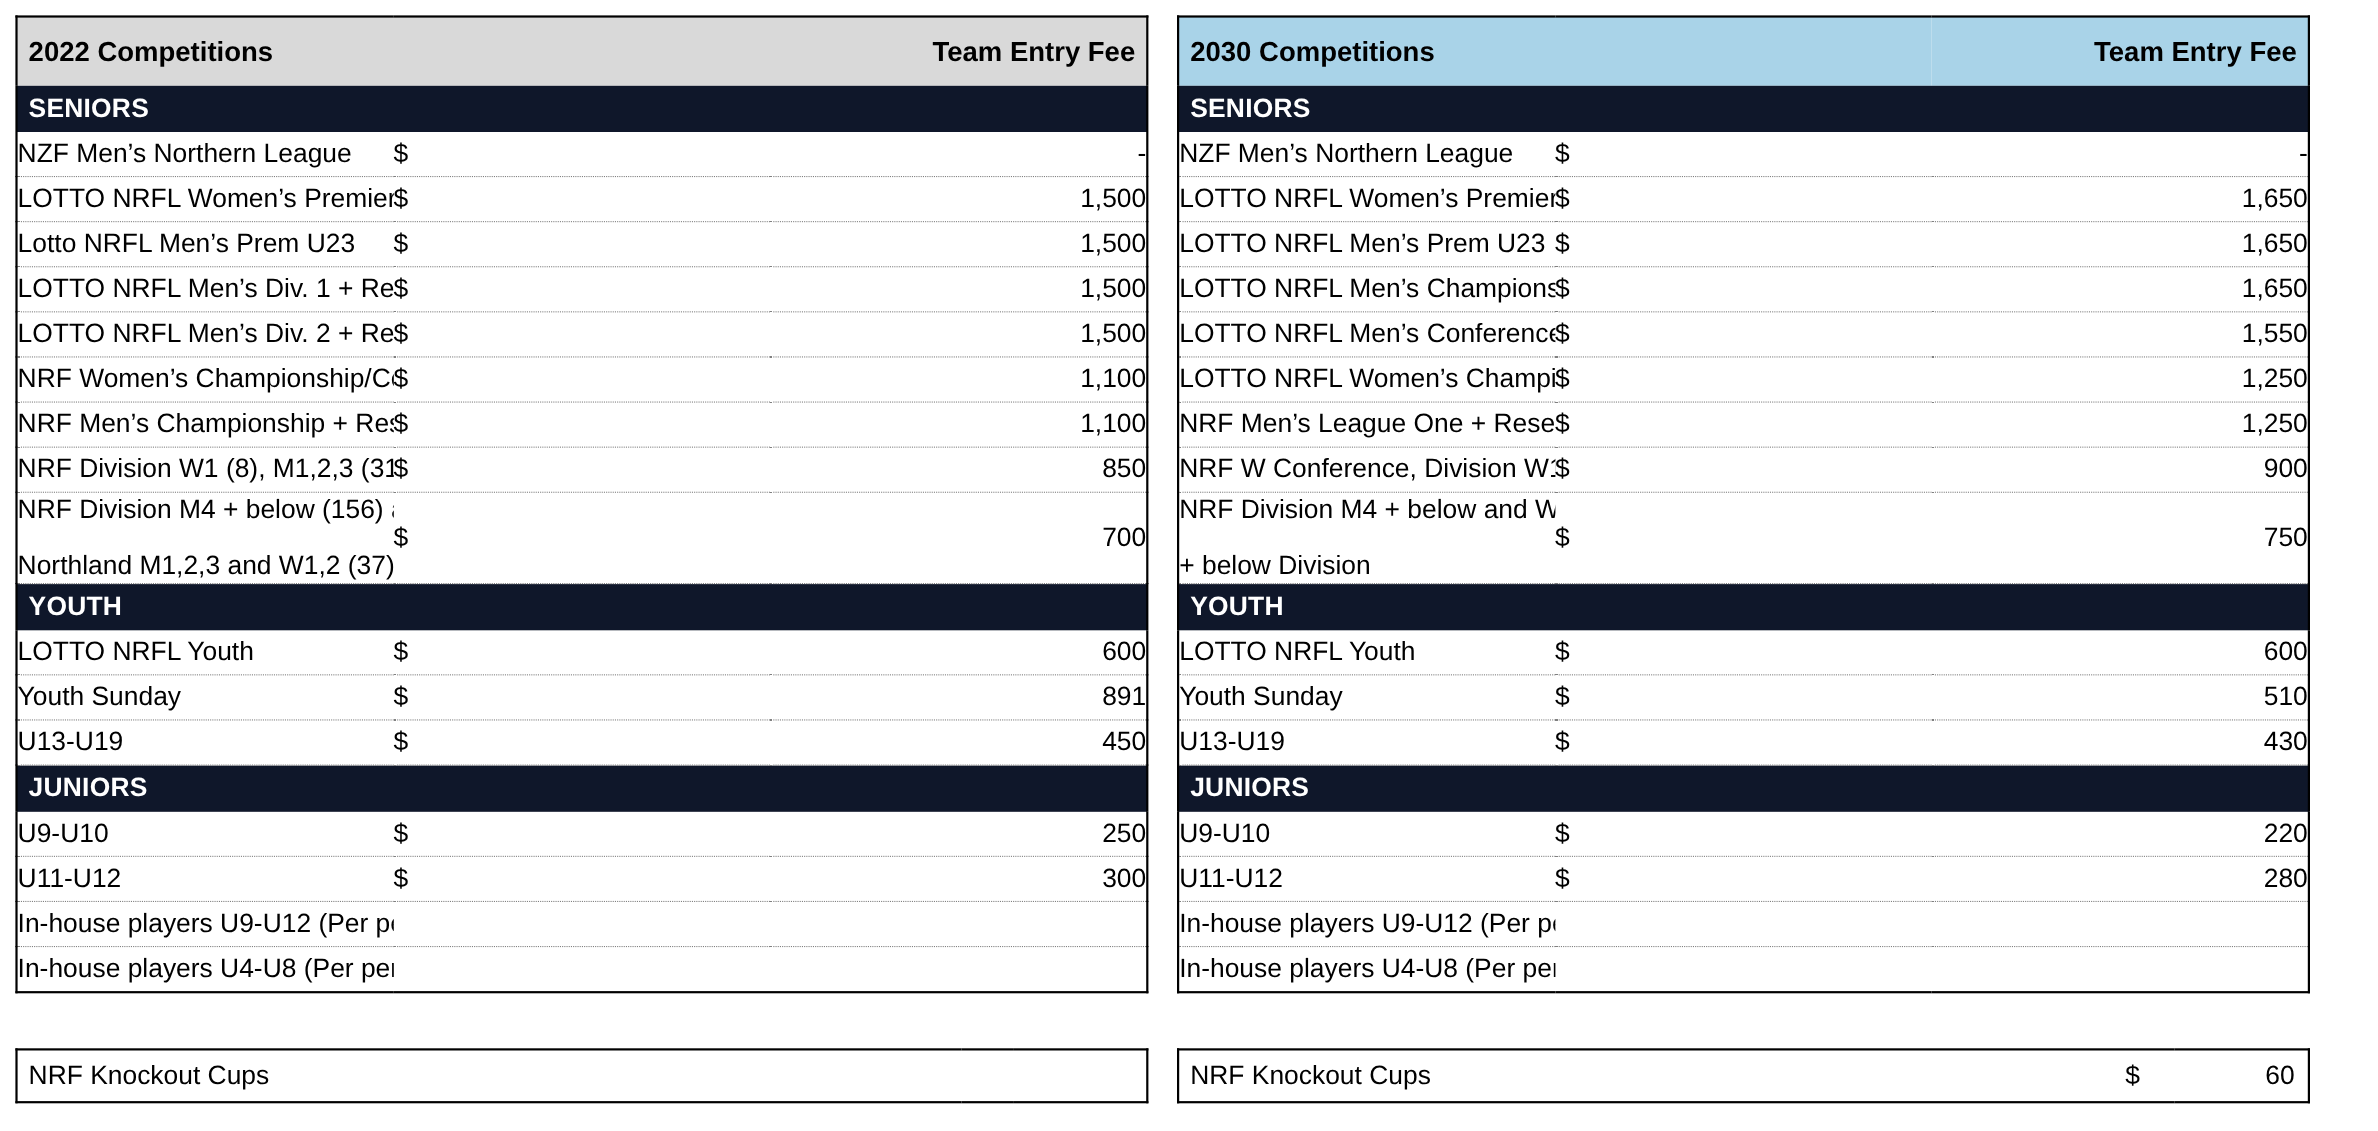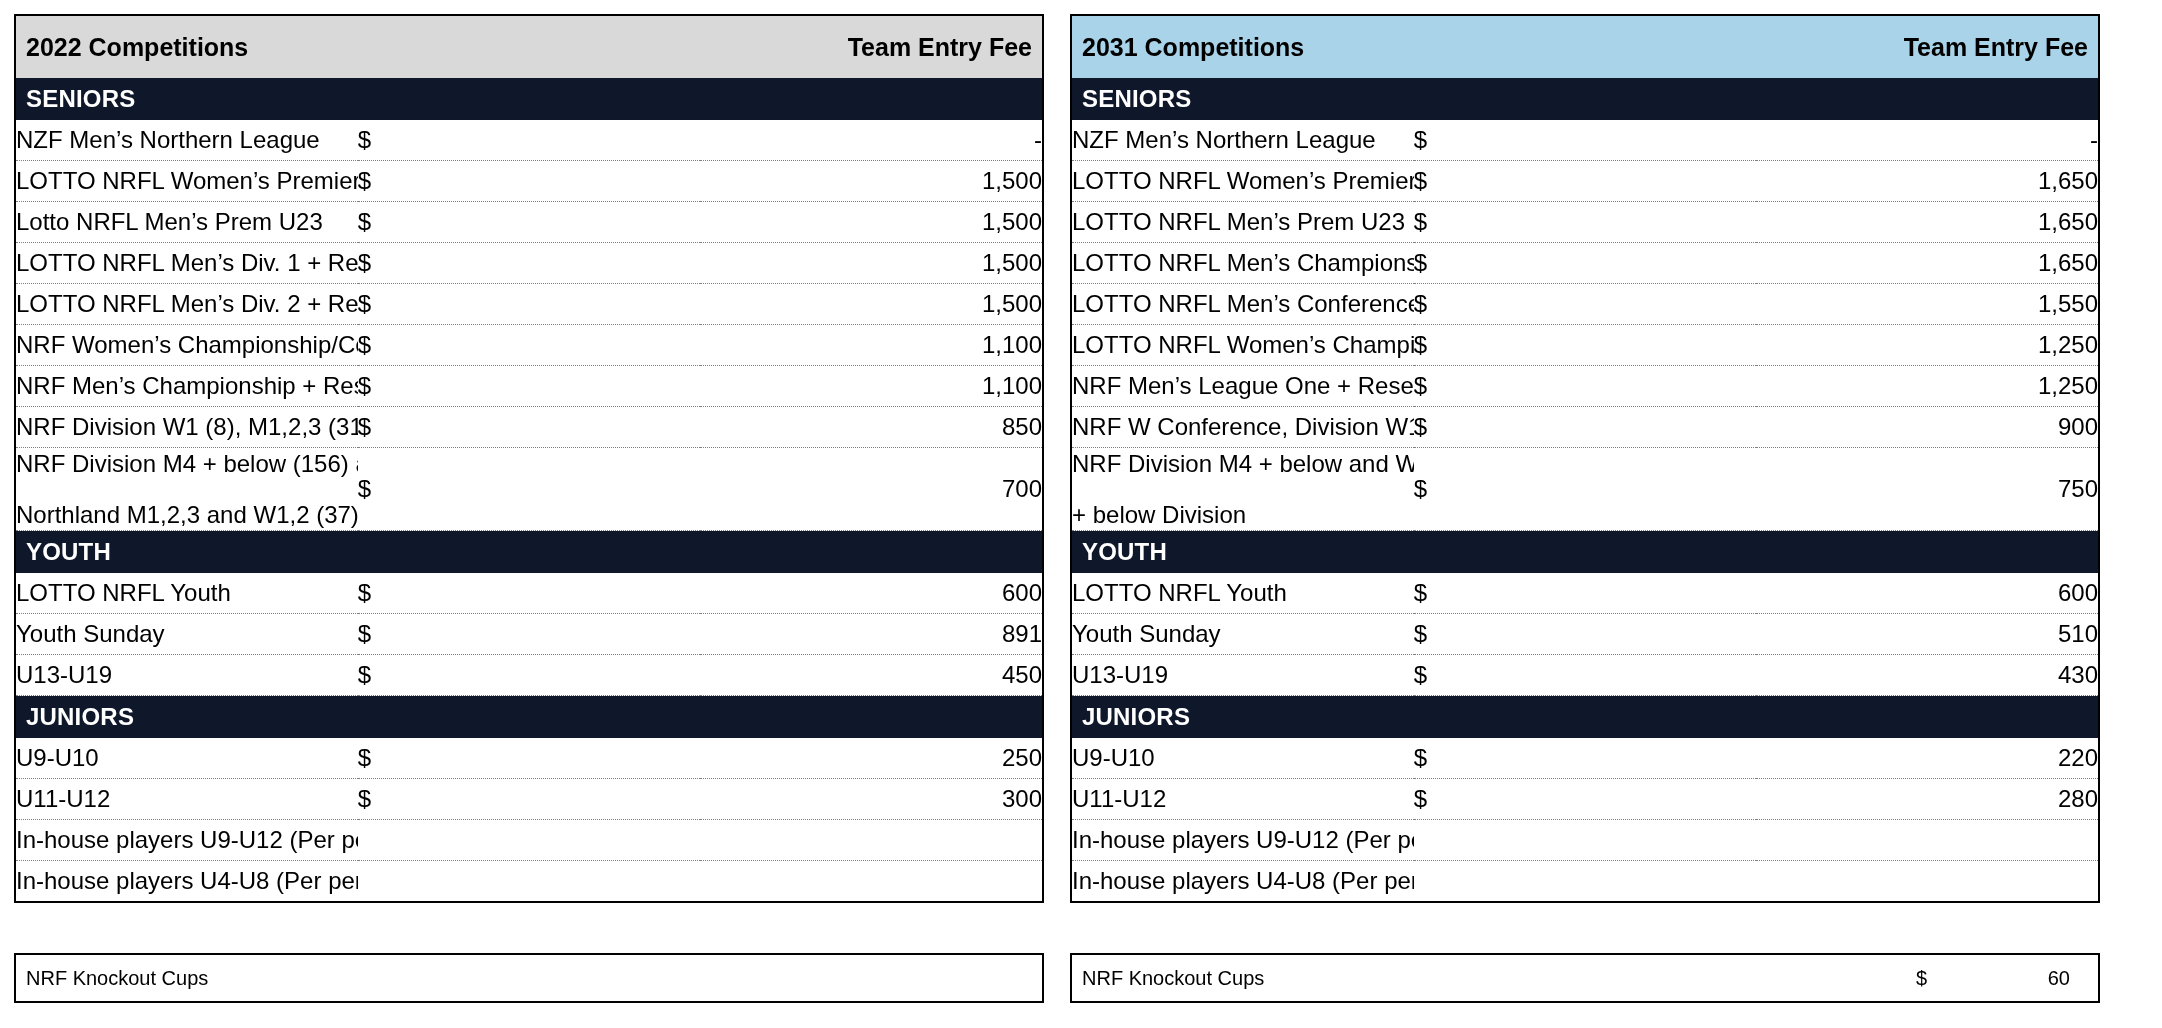--- a/index.html
+++ b/index.html
@@ -237,7 +237,7 @@
     <table class="fee">
       <tbody>
         <tr class="hdr-row hdr-2023" style="background: rgb(169, 211, 232);">
-          <th class="hdr-title" colspan="2">2031 Competitions</th>
+          <th class="hdr-title" colspan="2">2030 Competitions</th>
           <th class="hdr-fee">Team Entry Fee</th>
         </tr>
 

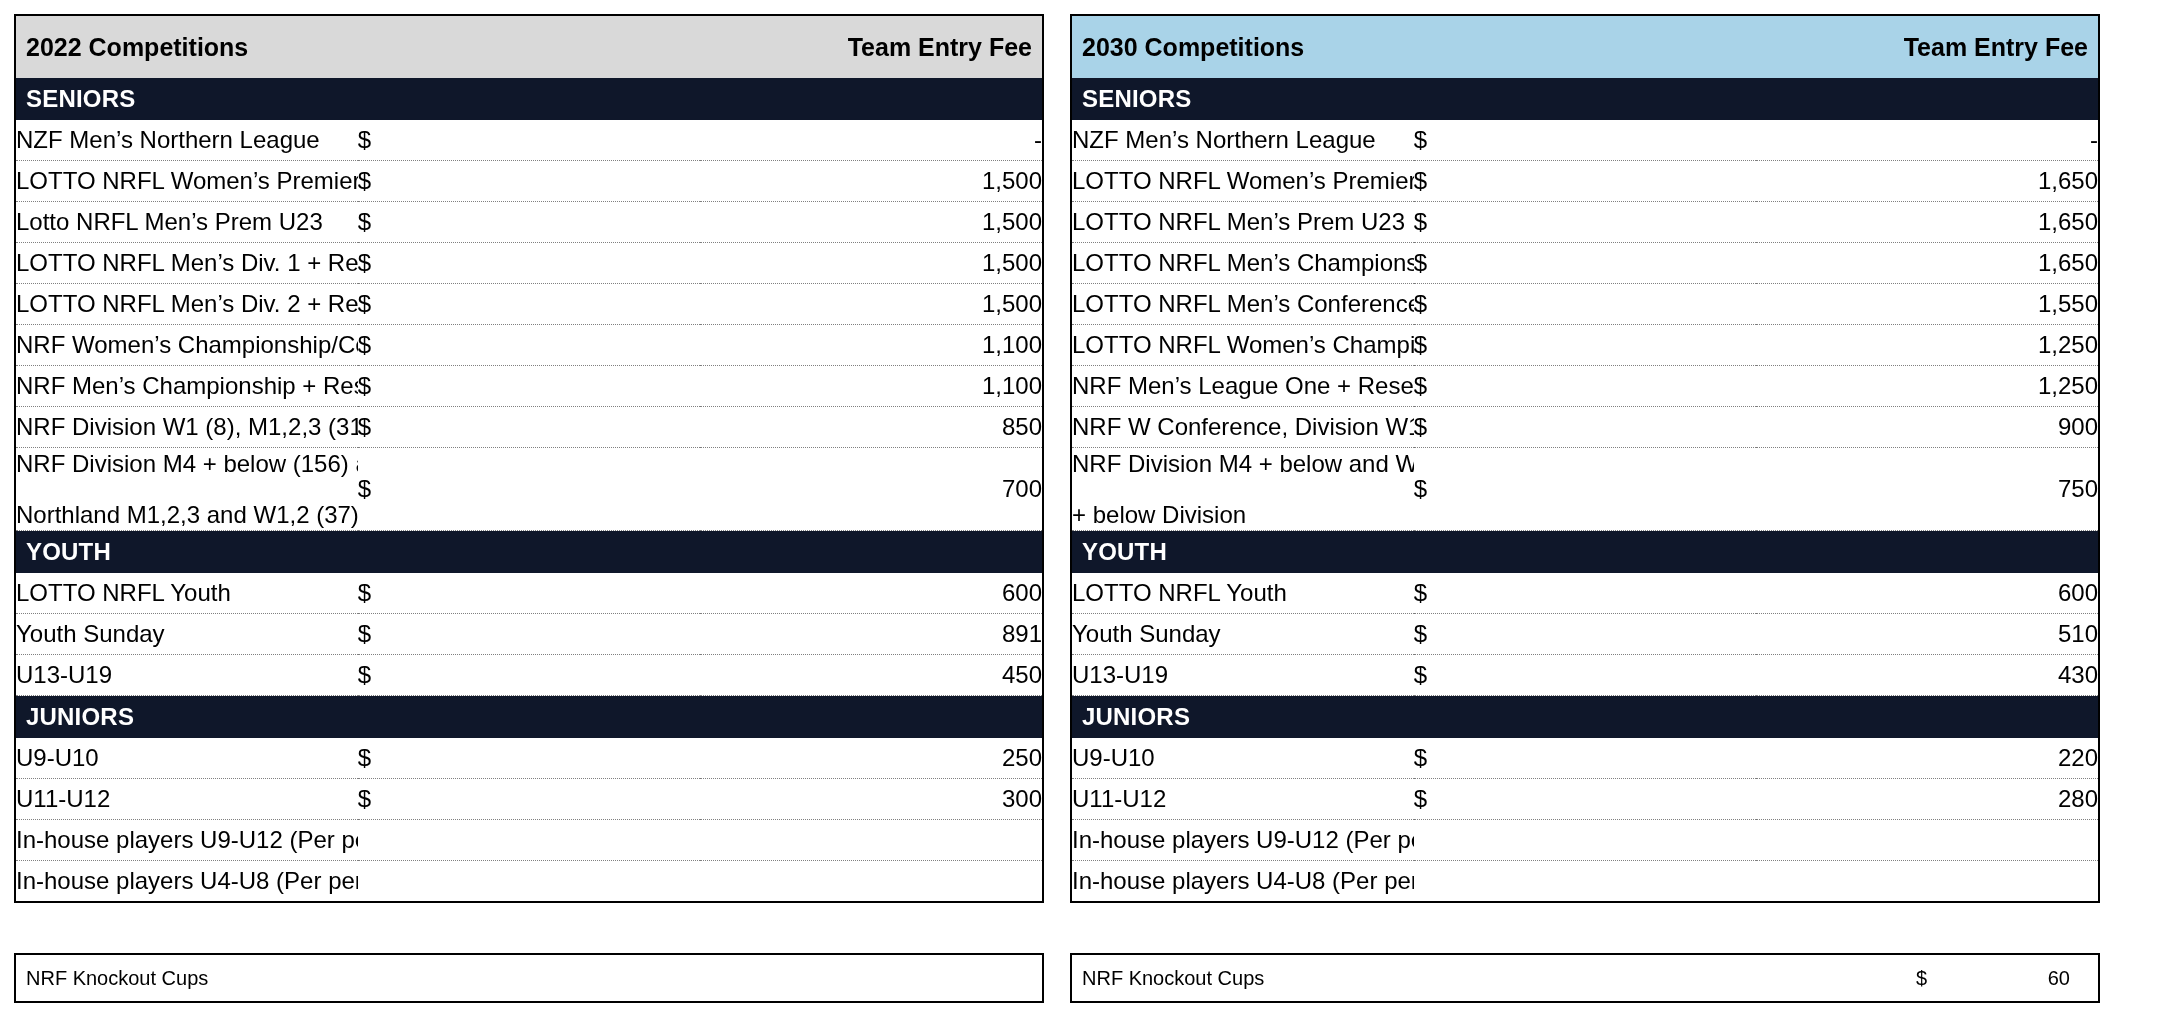--- a/index.html
+++ b/index.html
@@ -103,7 +103,7 @@
     border-collapse: collapse;
     table-layout: fixed;
     border: 2px solid #000;
-    font-size: 20px;
+    font-size: 24px;
   }
   table.cup td {
     height: 44px;

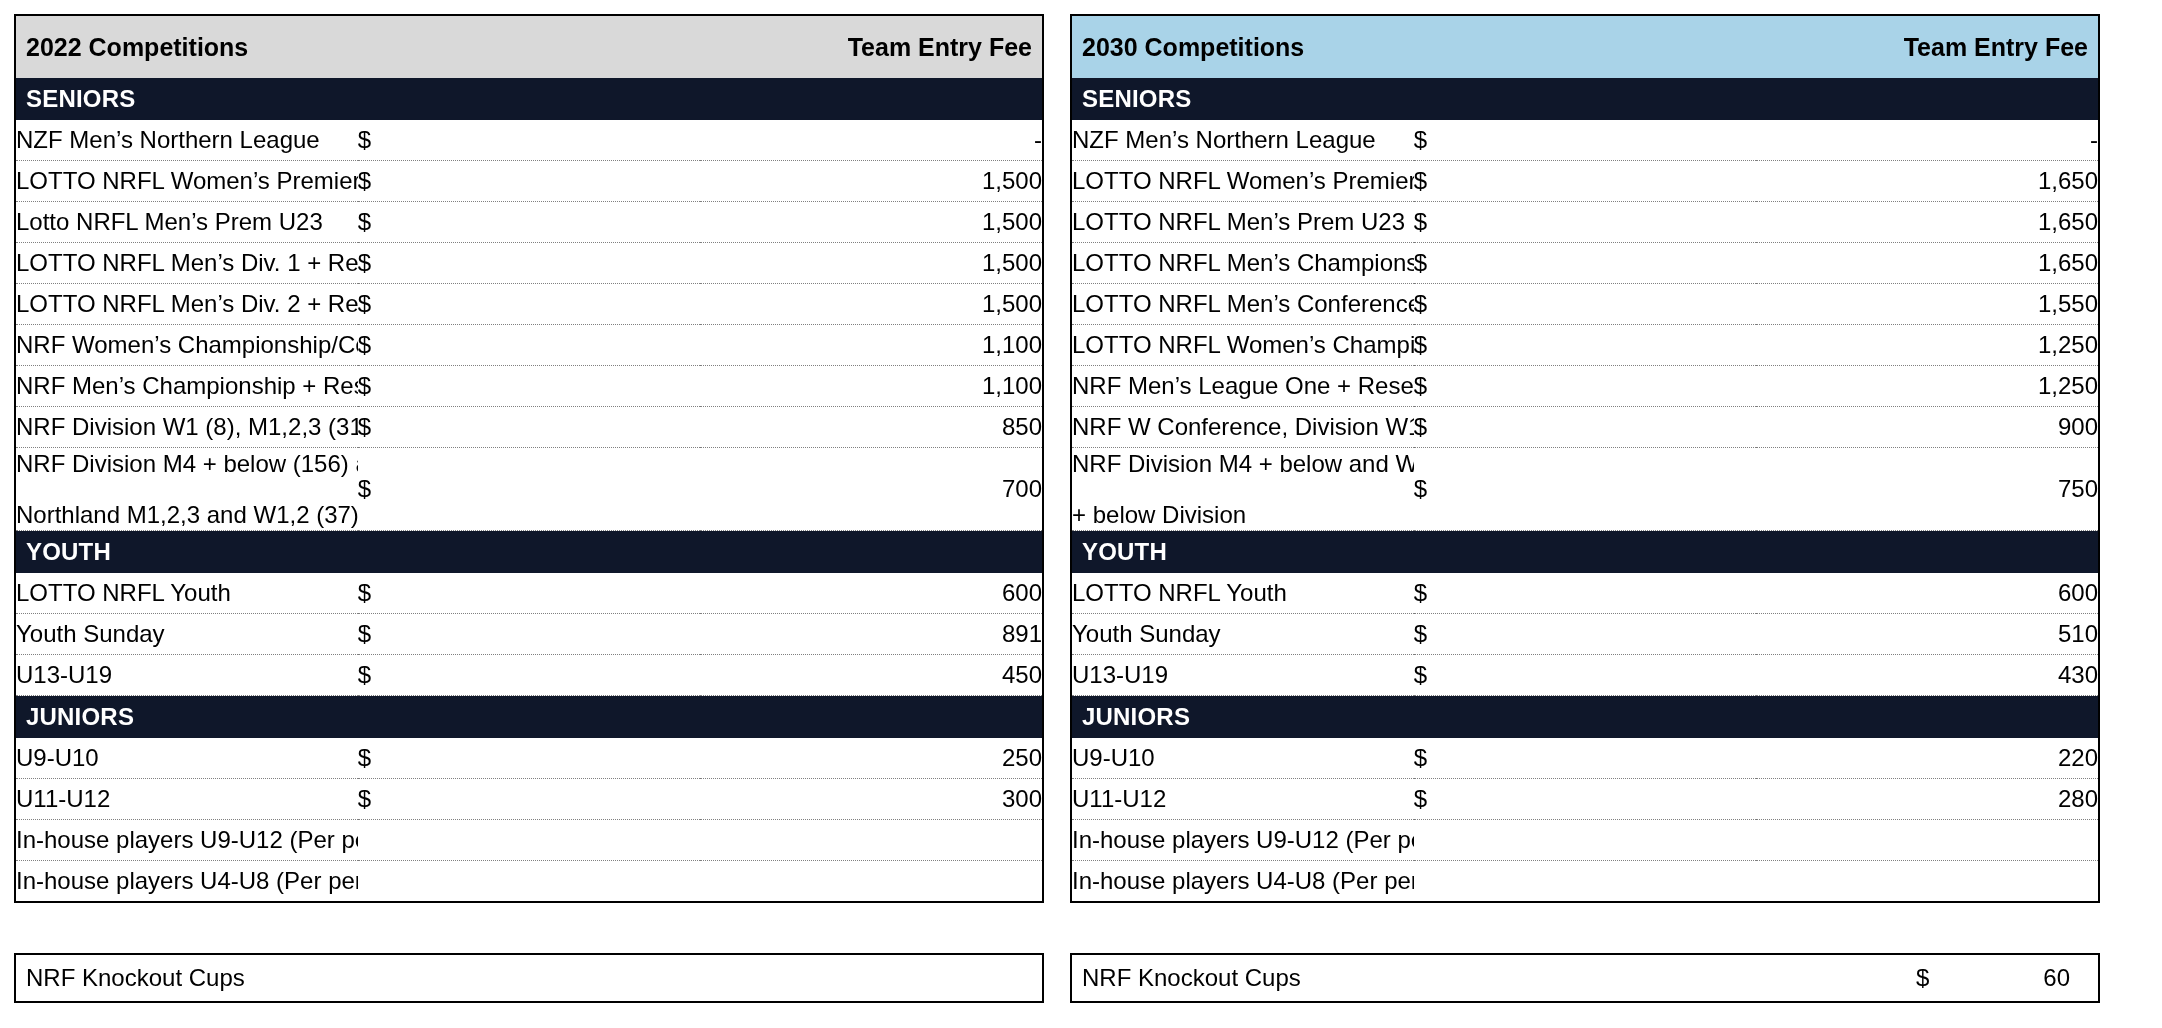--- a/index.html
+++ b/index.html
@@ -93,7 +93,7 @@
   td.amt {
     width: 108px;
     text-align: right;
-    padding-right: 28px;
+    padding-right: 12px;
   }
   .spacer {
     height: 50px;

